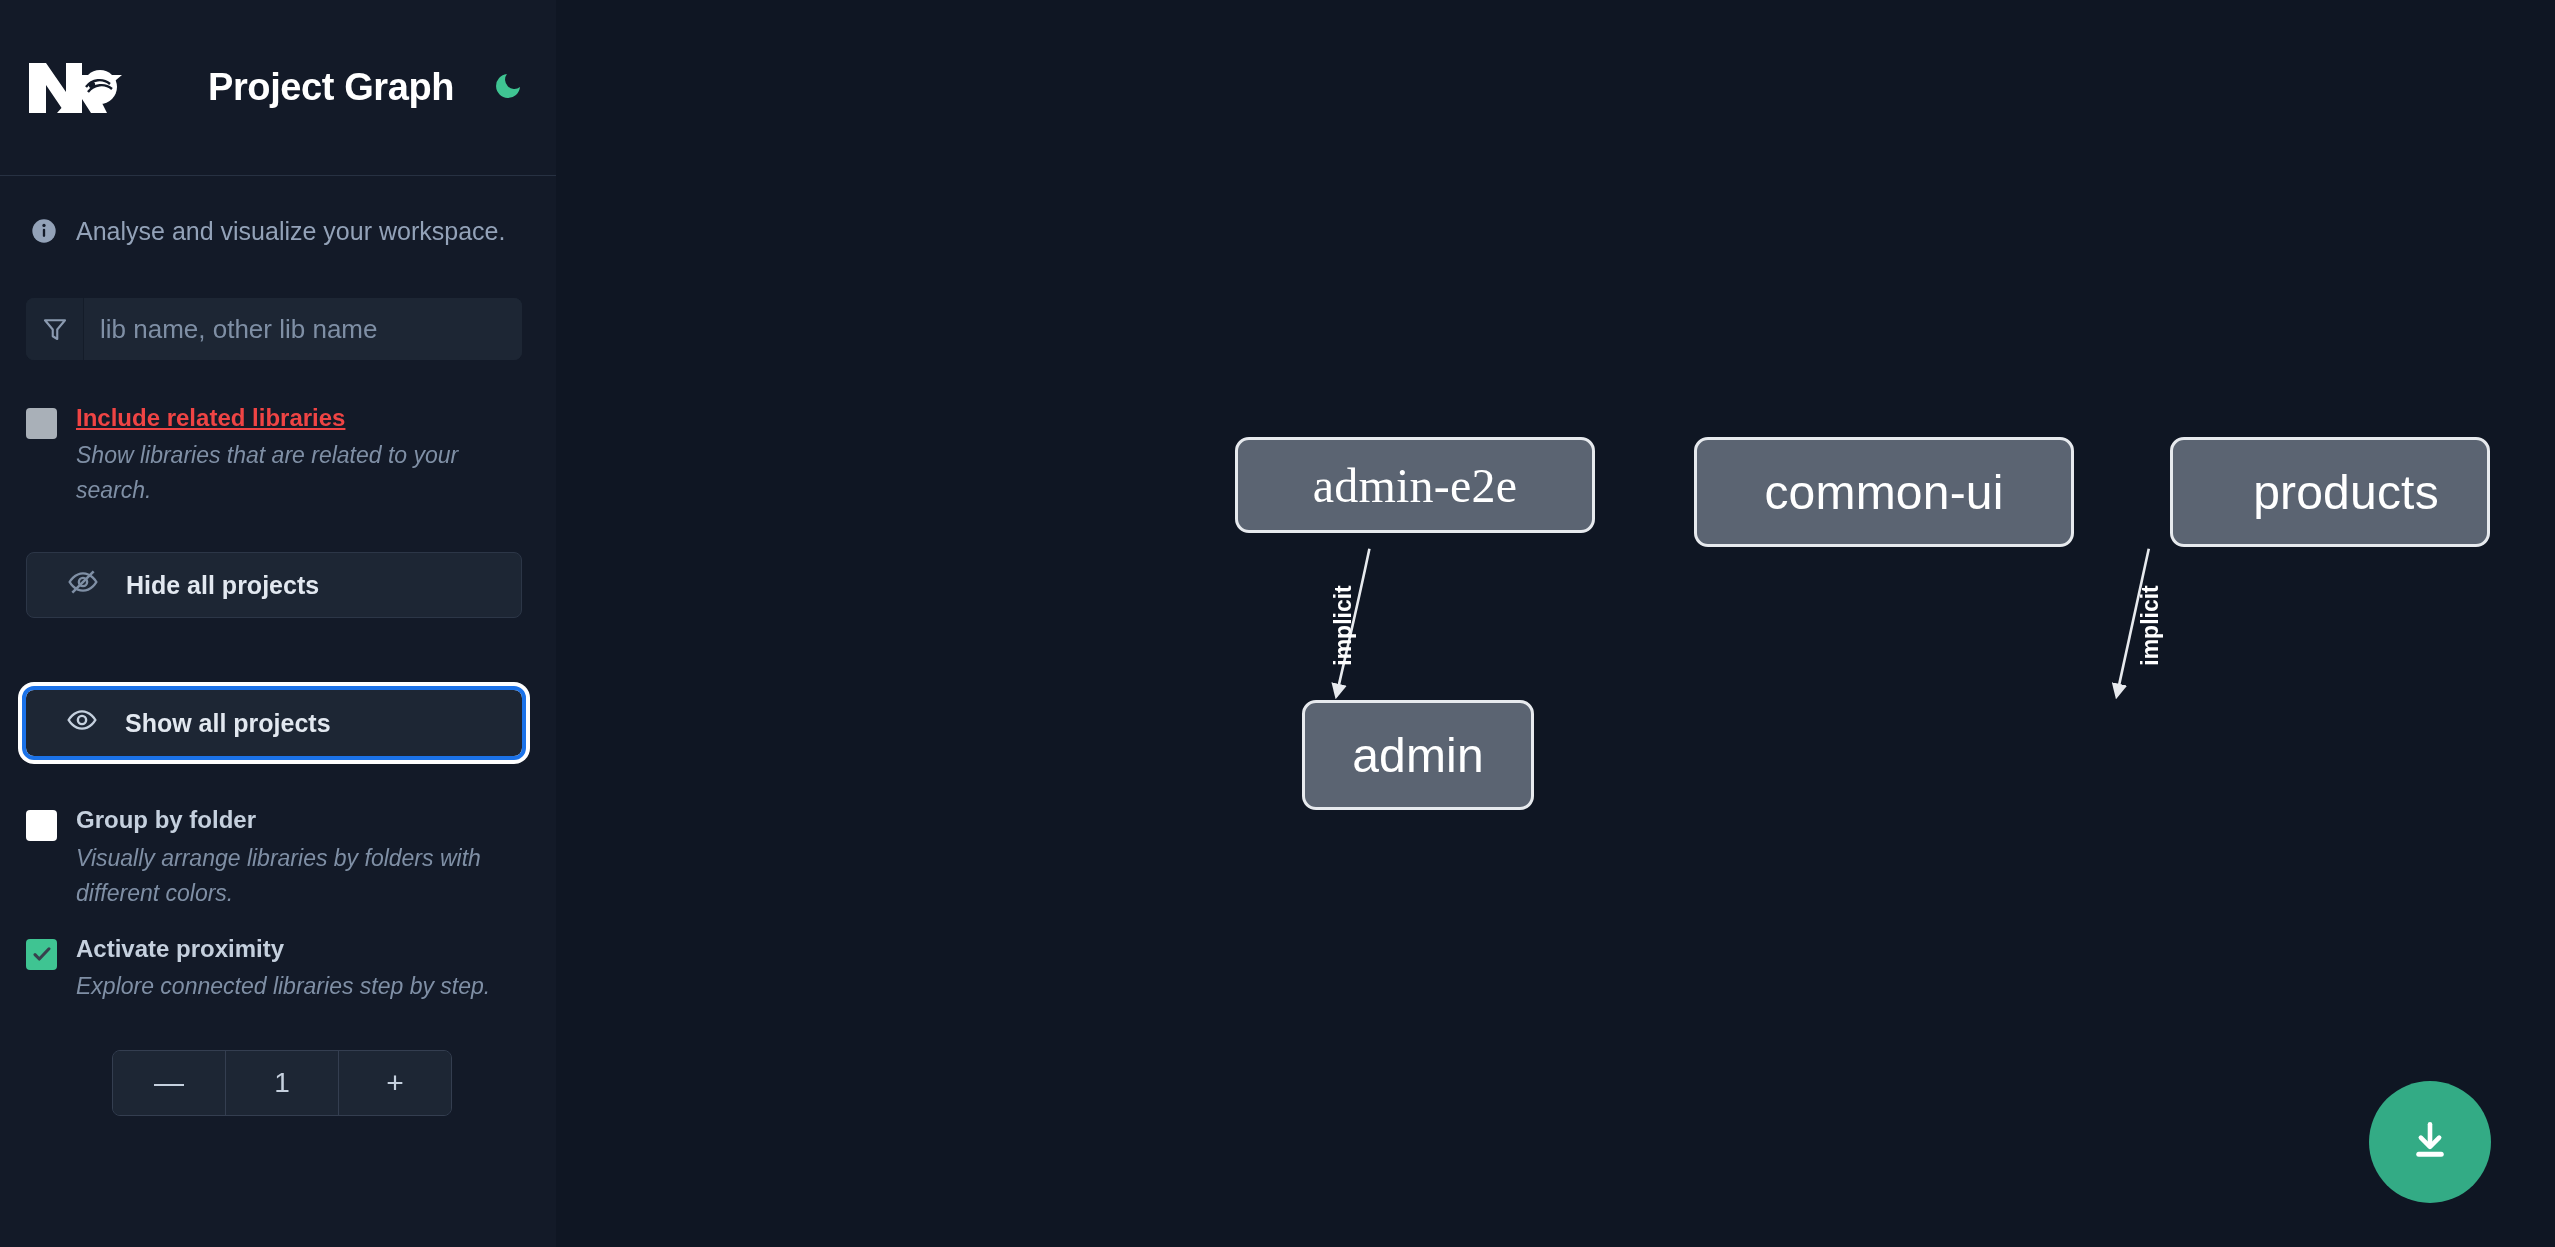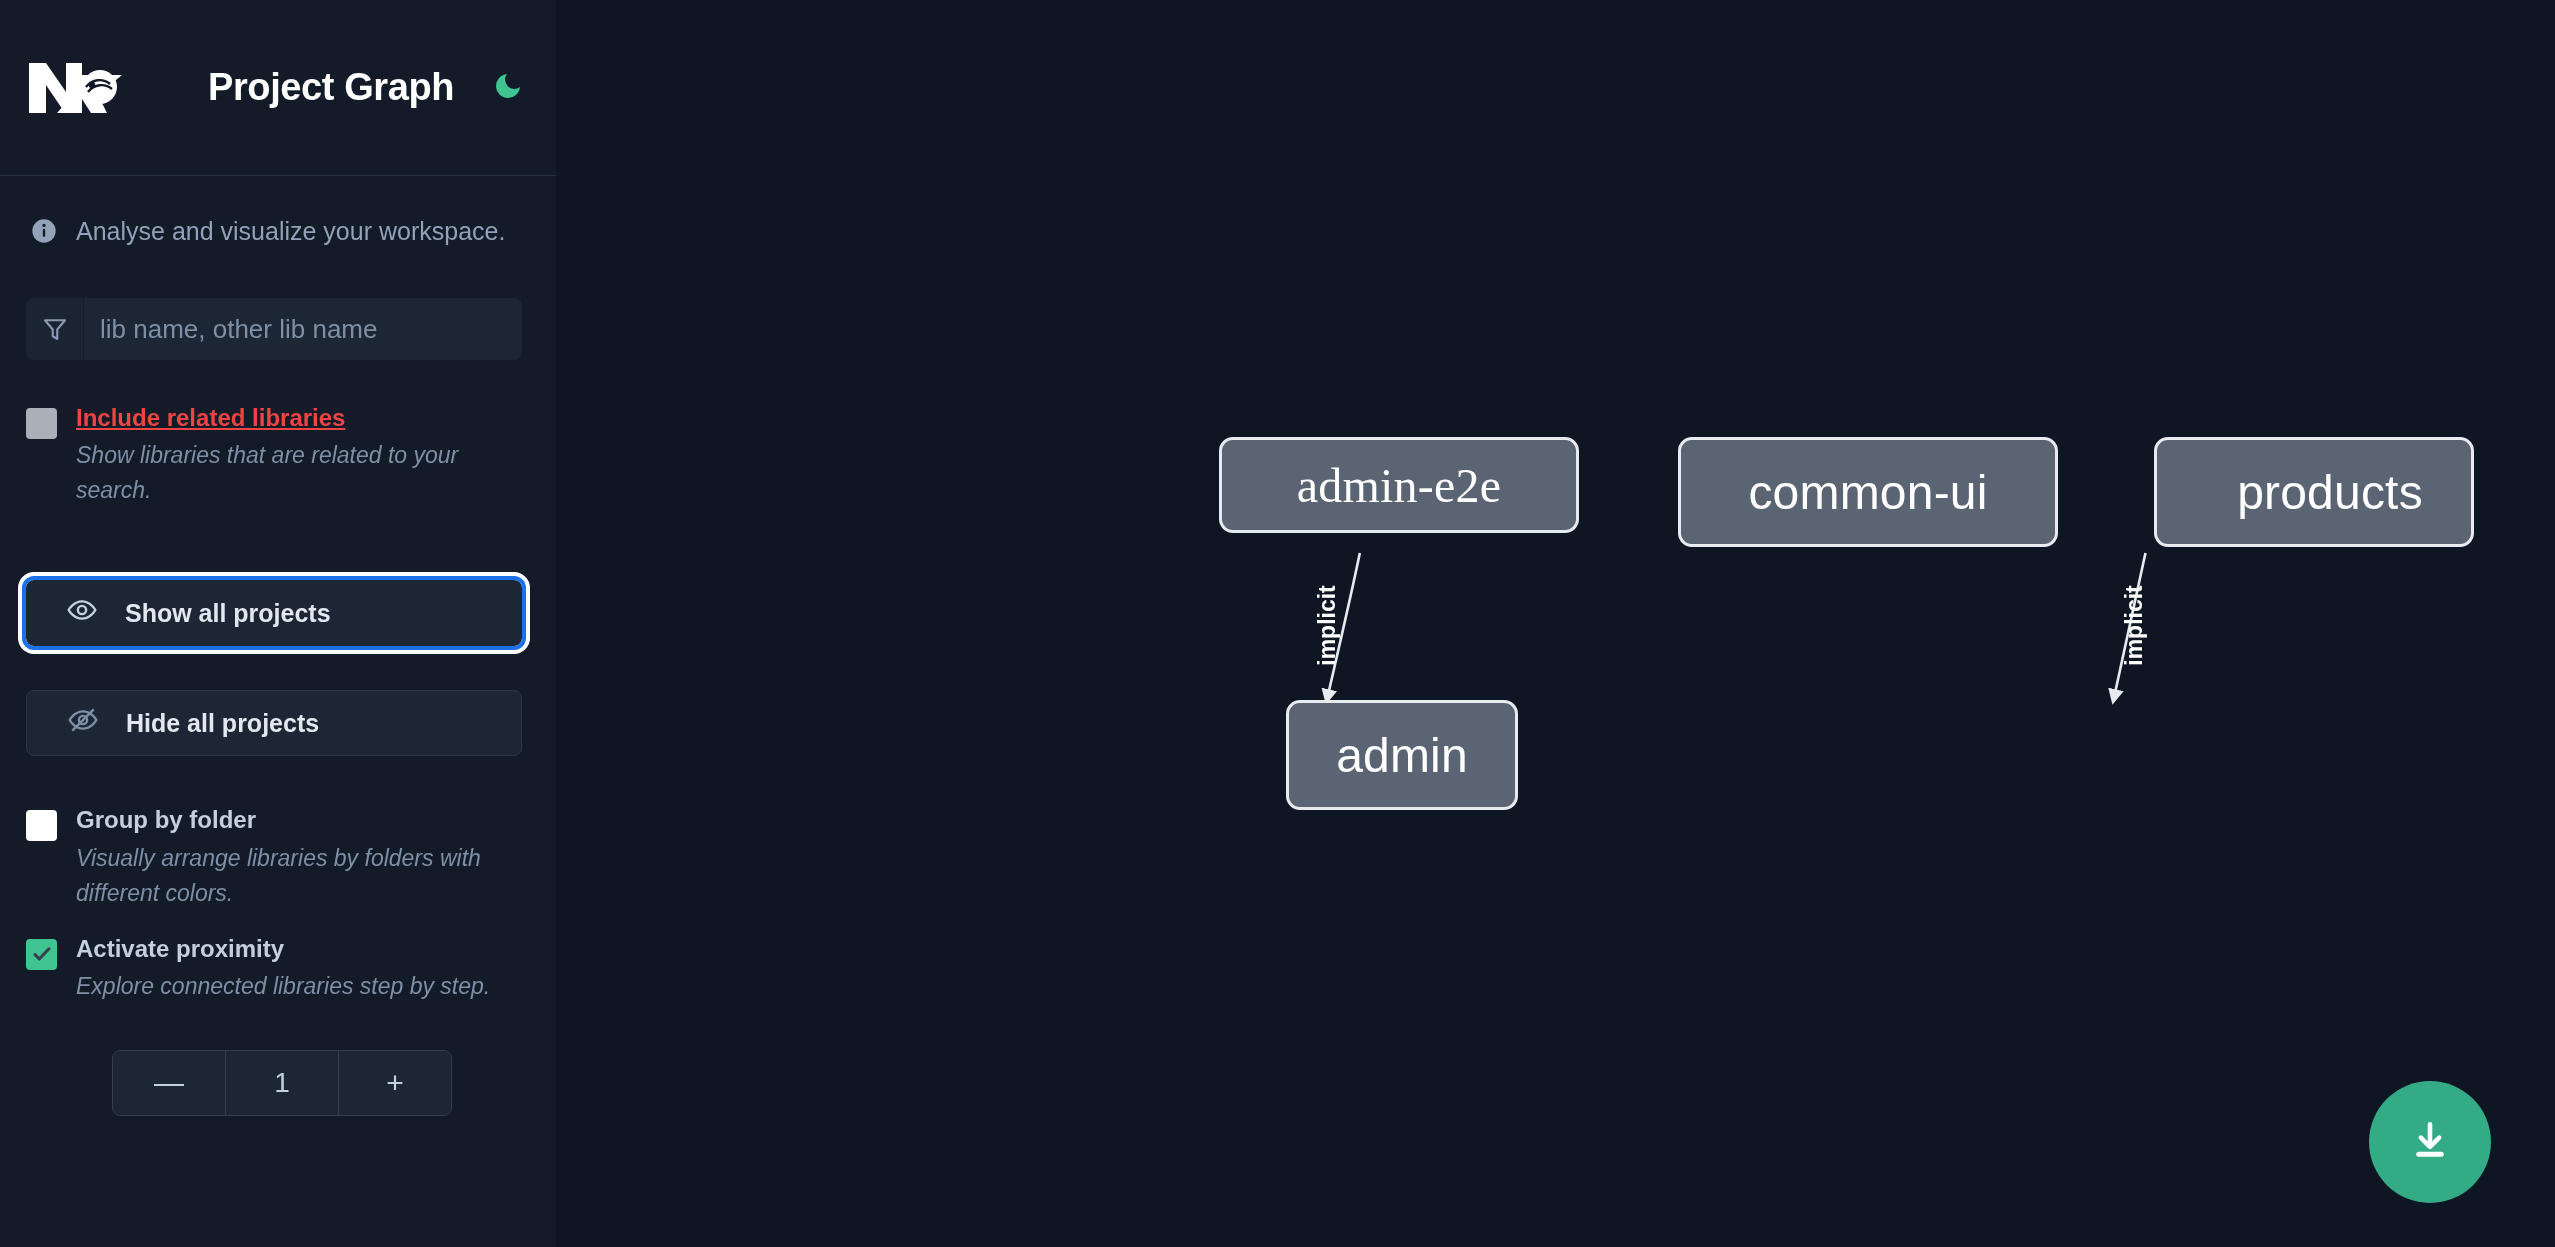--- a/index.html
+++ b/index.html
@@ -9,7 +9,7 @@
     font-family: "Liberation Sans", sans-serif;
     overflow: hidden;
   }
-  .app { position: relative; width: 2555px; height: 1247px; display: flex; }
+  .app { position: relative; width: 2555px; height: 1247px; display: flex; gap: 16px; }
 
   
   .sidebar {

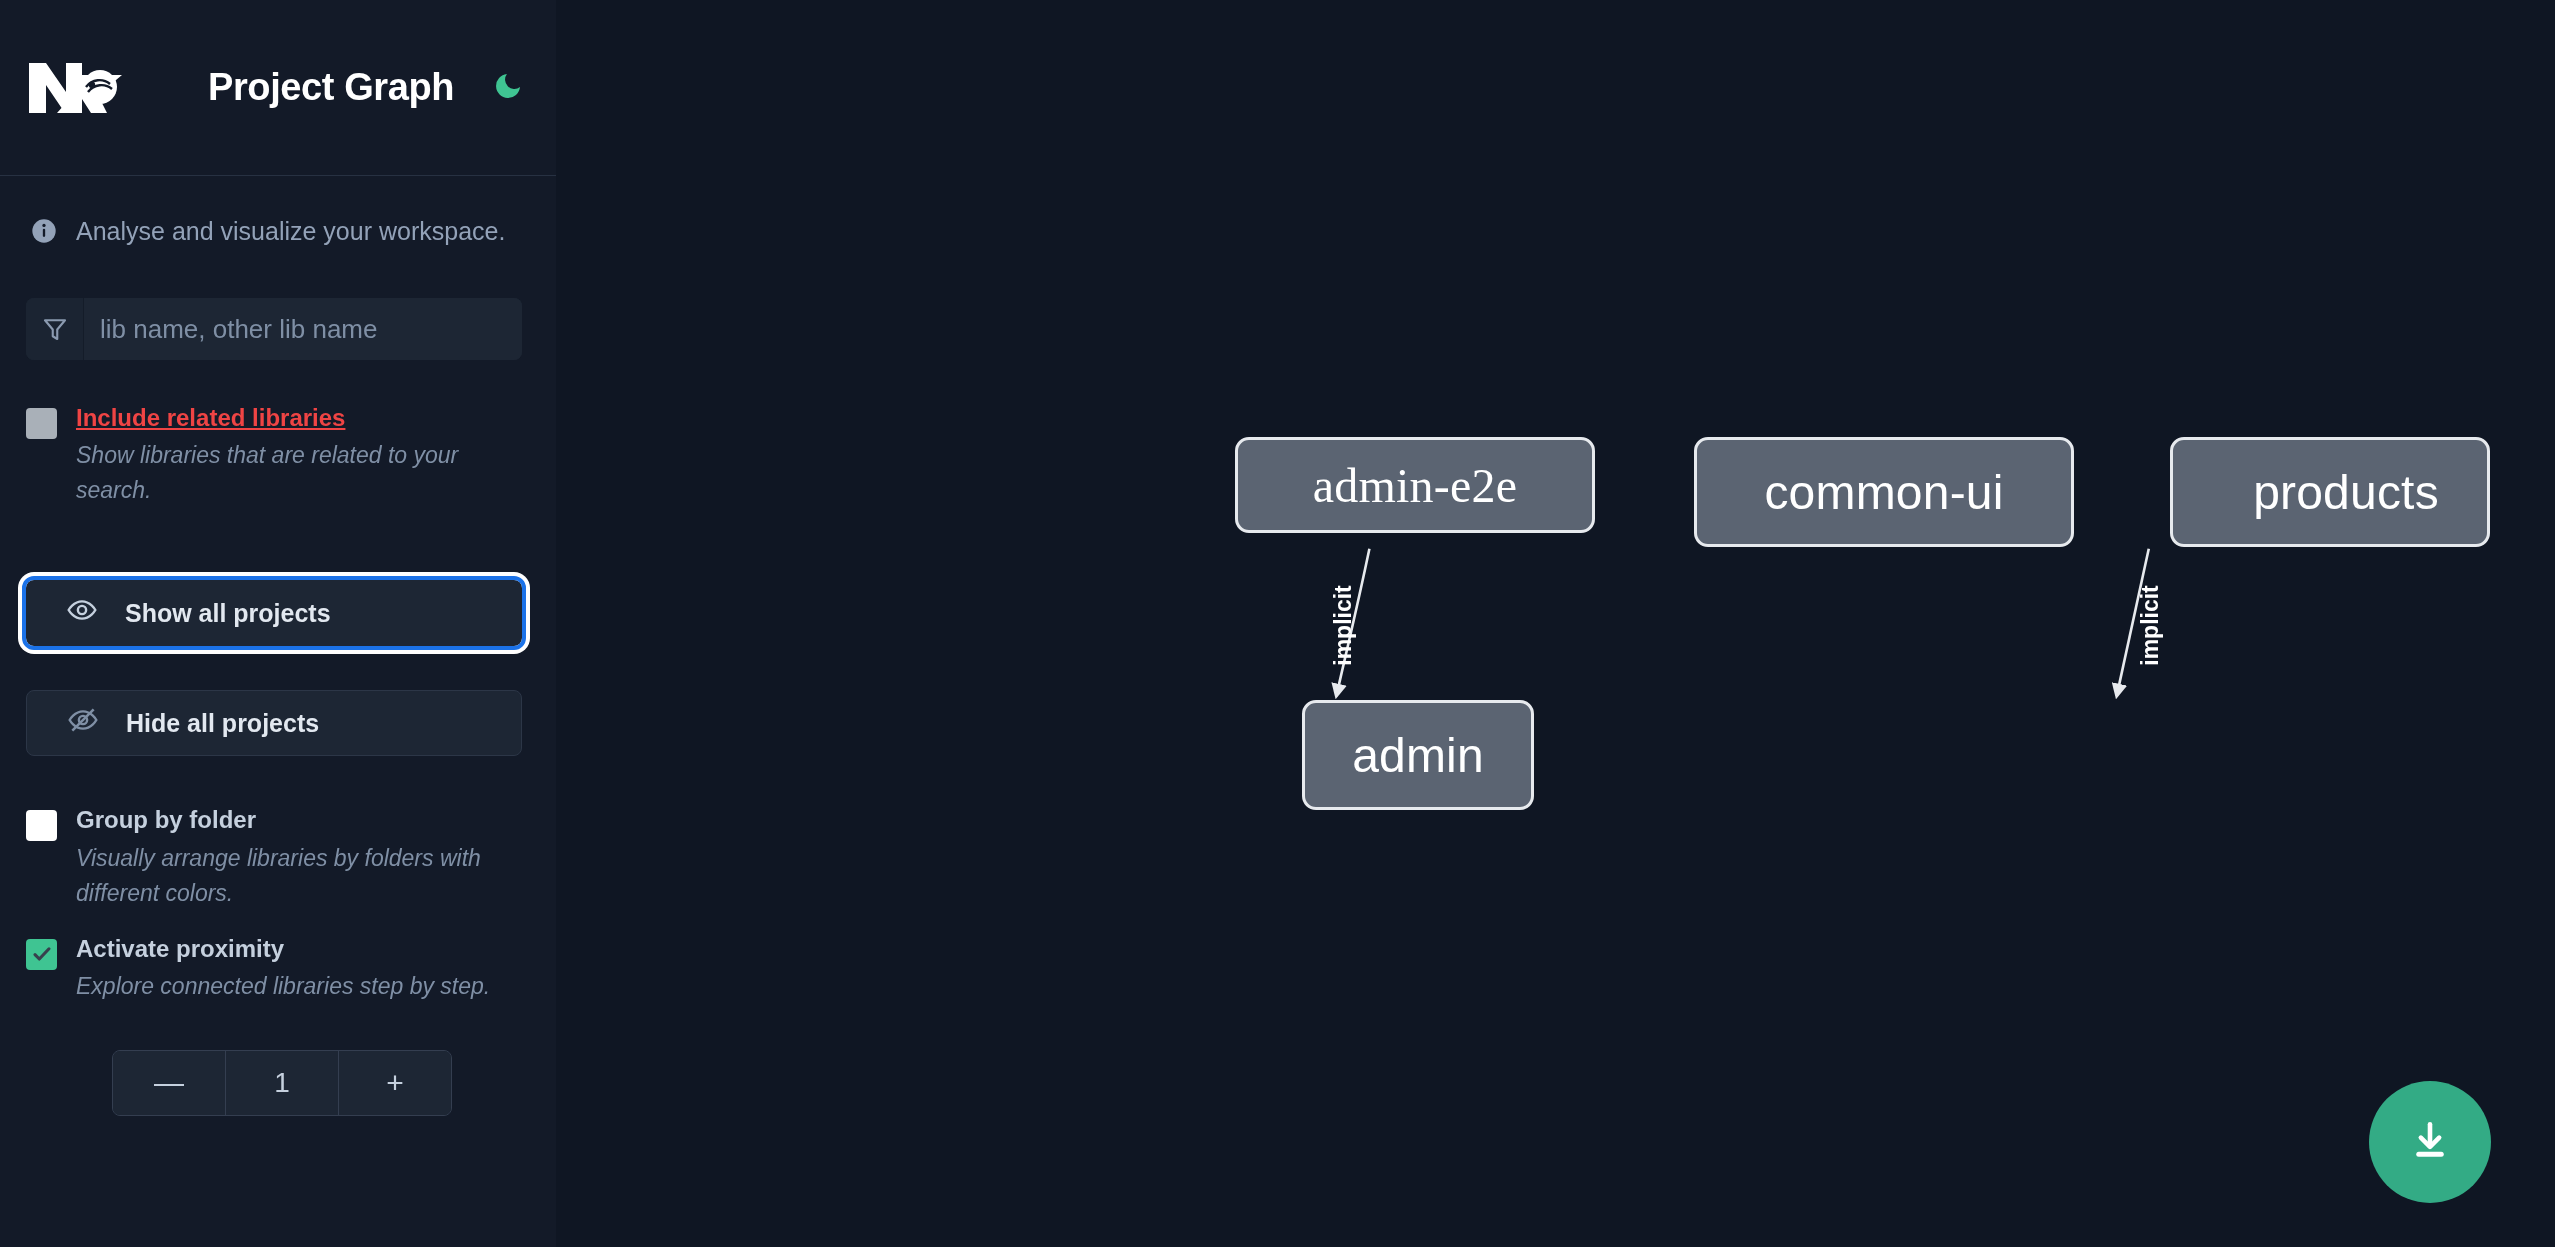--- a/index.html
+++ b/index.html
@@ -258,16 +258,6 @@
         </div>
       </div>
 
-      <button class="btn btn-show focused">
-        <span>
-          <svg width="32" height="32" viewBox="0 0 24 24" aria-hidden="true">
-            <path d="M2 12s3.6-6.5 10-6.5S22 12 22 12s-3.6 6.5-10 6.5S2 12 2 12z" fill="none" stroke="#c5d0de" stroke-width="1.8"></path>
-            <circle cx="12" cy="12" r="3.1" fill="none" stroke="#c5d0de" stroke-width="1.8"></circle>
-          </svg>
-        </span>
-        <span>Show all projects</span>
-      </button>
-
       <button class="btn btn-hide">
         <span>
           <svg width="32" height="32" viewBox="0 0 24 24" aria-hidden="true">
@@ -277,6 +267,16 @@
           </svg>
         </span>
         <span>Hide all projects</span>
+      </button>
+
+      <button class="btn btn-show focused">
+        <span>
+          <svg width="32" height="32" viewBox="0 0 24 24" aria-hidden="true">
+            <path d="M2 12s3.6-6.5 10-6.5S22 12 22 12s-3.6 6.5-10 6.5S2 12 2 12z" fill="none" stroke="#c5d0de" stroke-width="1.8"></path>
+            <circle cx="12" cy="12" r="3.1" fill="none" stroke="#c5d0de" stroke-width="1.8"></circle>
+          </svg>
+        </span>
+        <span>Show all projects</span>
       </button>
 
       <div class="opt-row" style="margin-top:48px">

